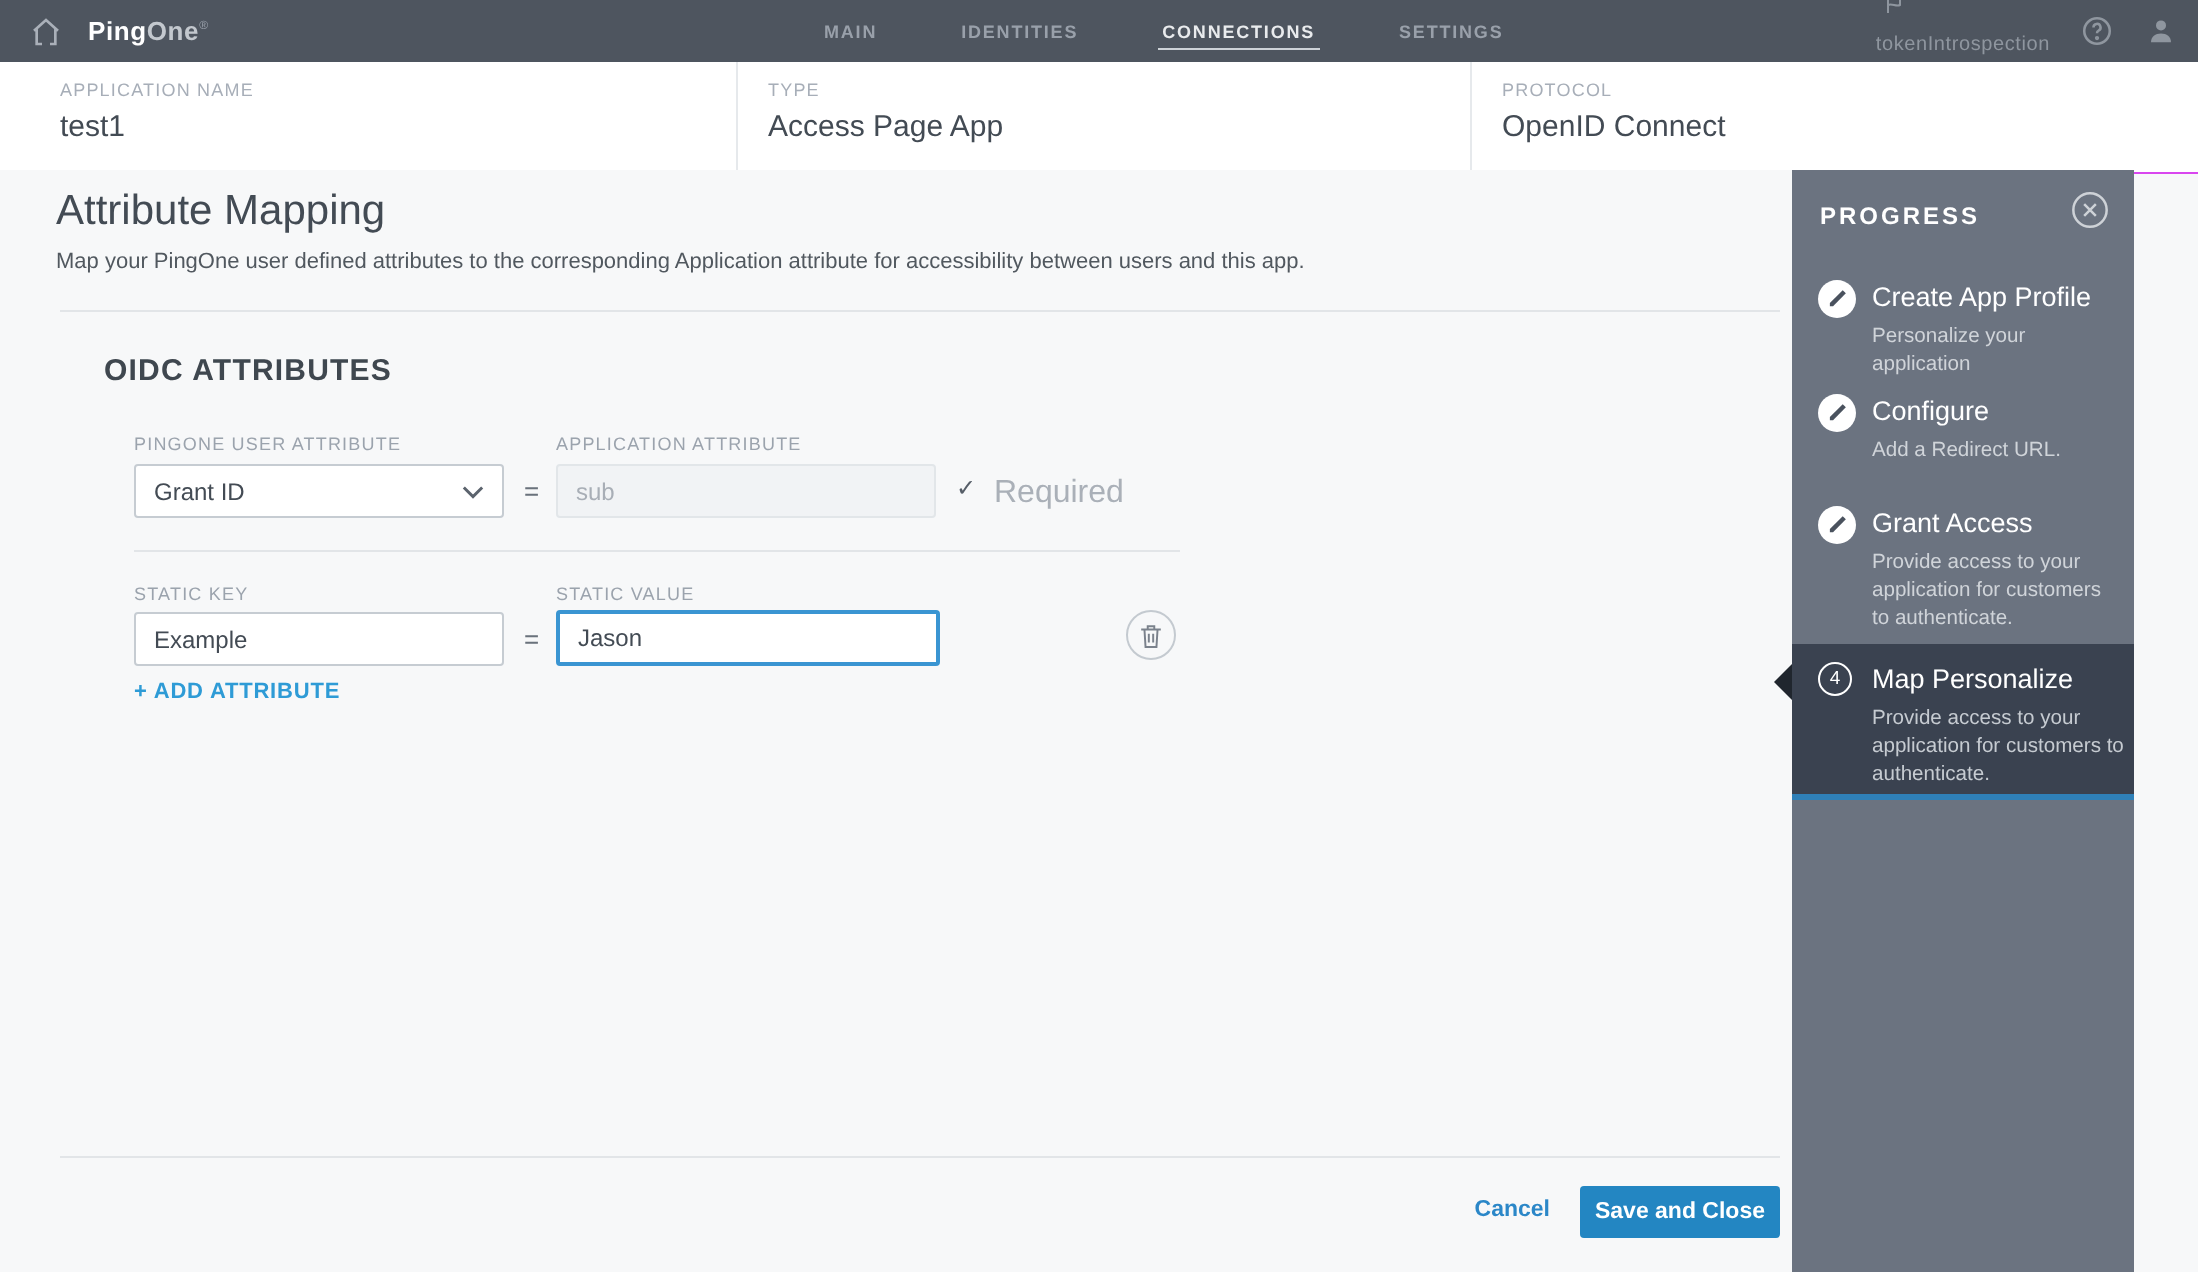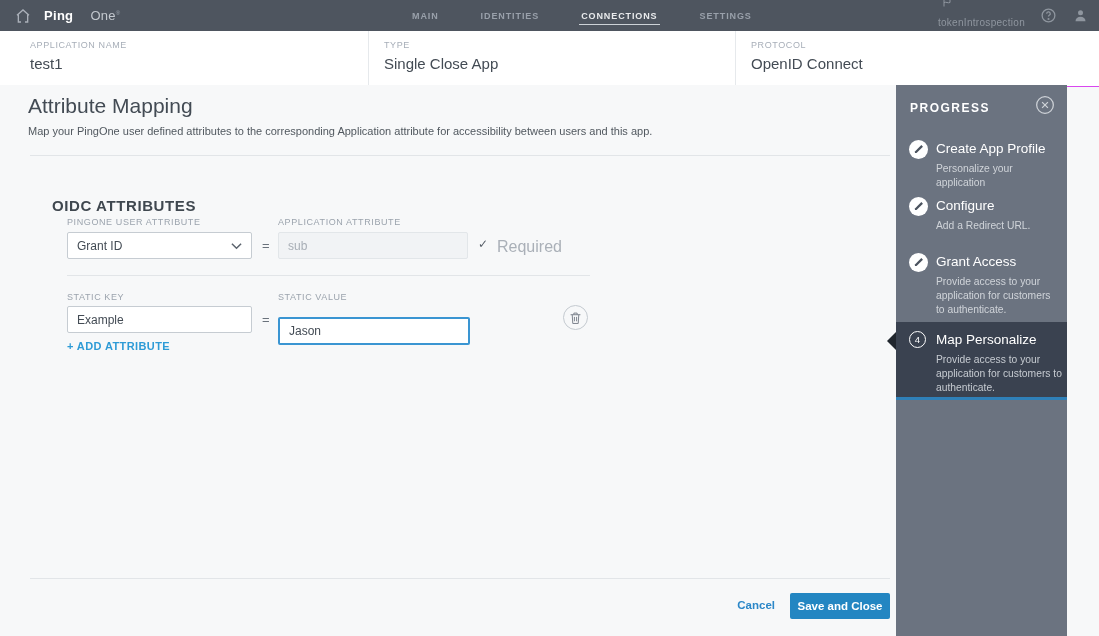--- a/index.html
+++ b/index.html
@@ -13,7 +13,7 @@
   .home-btn { width:22px; height:22px; display:flex; align-items:center; justify-content:center; cursor:pointer; }
   .brand { font-size:13px; letter-spacing:0.3px; cursor:pointer; }
   .brand .ping { color:#ffffff; font-weight:700; }
-  .brand .one { color:#c3c8ce; font-weight:400;margin-left:17px; }
+  .brand .one { color:#c3c8ce; font-weight:700; }
   .brand .tm { color:#9aa1ab; font-size:6px; vertical-align:super; }
   .topnav { position:absolute; left:410px; top:0; height:31px; display:flex; align-items:center; gap:38px; }
   .topnav-item { position:relative; font-size:9px; font-weight:700; letter-spacing:0.9px; color:#99a0aa; cursor:pointer; padding:10px 2px; }

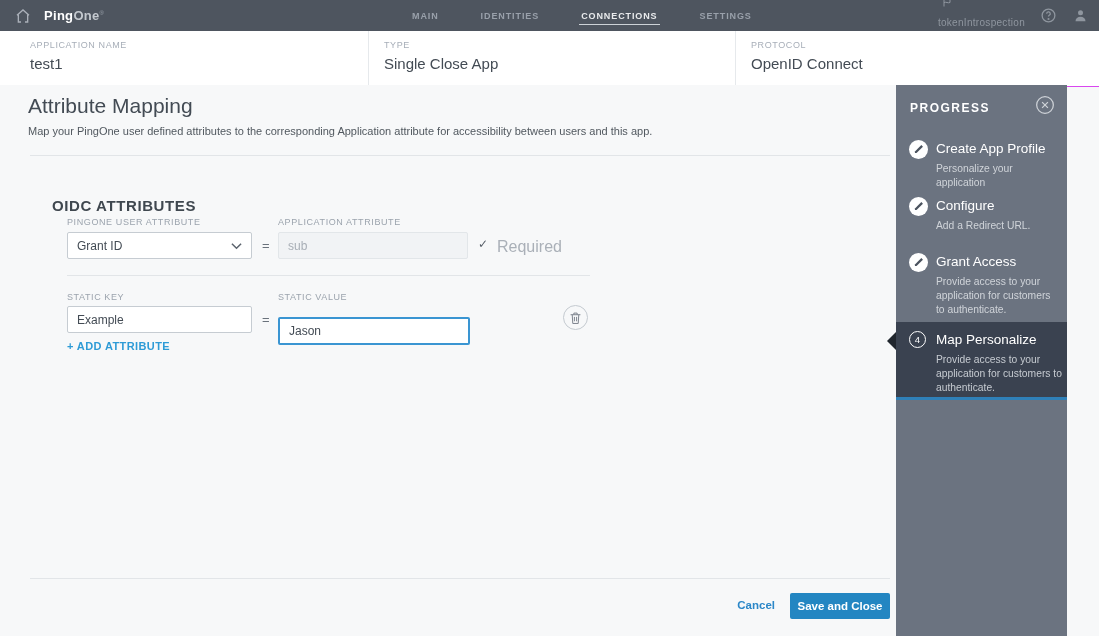--- a/index.html
+++ b/index.html
@@ -143,7 +143,7 @@
     </div>
     <div class="col col2">
       <div class="fld-label">TYPE</div>
-      <div class="fld-value">Single Close App</div>
+      <div class="fld-value">Access Page App</div>
     </div>
     <div class="col col3">
       <div class="fld-label">PROTOCOL</div>

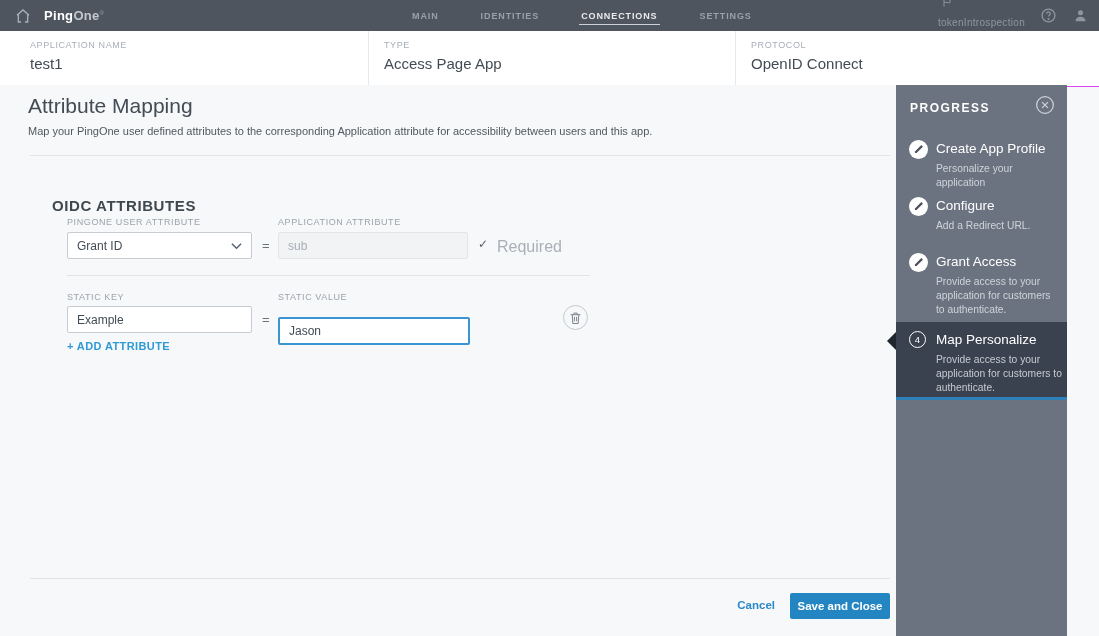--- a/index.html
+++ b/index.html
@@ -40,7 +40,7 @@
   .page-subtitle { position:absolute; left:28px; top:40px; font-size:11px; color:#51585f; }
   .hr { position:absolute; height:1px; background:#e2e5e8; }
   .hr1 { left:30px; width:860px; top:70px; }
-  .section-heading { position:absolute; left:52px; top:112px; font-size:15px; font-weight:700; letter-spacing:0.6px; color:#3f474f; }
+  .section-heading { position:absolute; left:52px; top:92px; font-size:15px; font-weight:700; letter-spacing:0.6px; color:#3f474f; }
 
   .form-label { position:absolute; font-size:9px; letter-spacing:0.6px; color:#9ba3ad; }
   .equals { position:absolute; font-size:13px; color:#6a727c; }

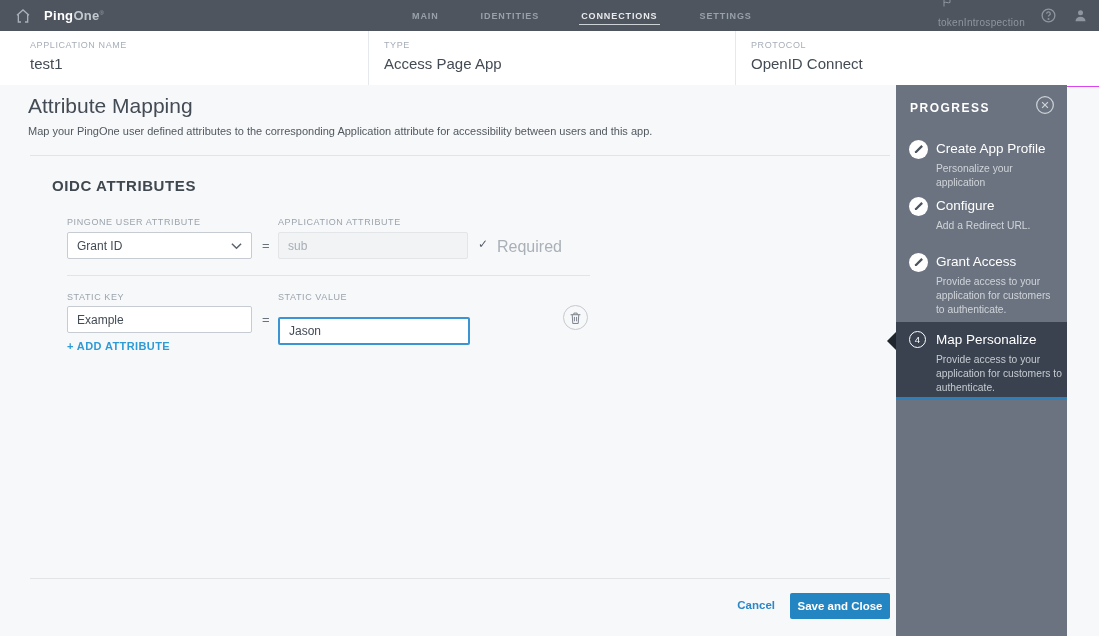--- a/index.html
+++ b/index.html
@@ -50,7 +50,7 @@
 
   .text-input { position:absolute; height:27px; border:1px solid #c6ccd2; border-radius:2px; background:#fff; font-family:"Liberation Sans",sans-serif; font-size:12px; color:#434b54; padding:0 9px; outline:none; }
   .input-disabled { background:#f1f3f5; border-color:#e2e6e9; color:#a8aeb6; }
-  .input-focused { border:2px solid #3a95d2;margin-top:12px; }
+  .input-focused { border:2px solid #3a95d2; }
 
   .check-mark { position:absolute; left:478px; top:152px; font-size:12px; font-weight:700; color:#565e68; }
   .required-label { position:absolute; left:497px; top:153px; font-size:16px; color:#aab0b8; }

